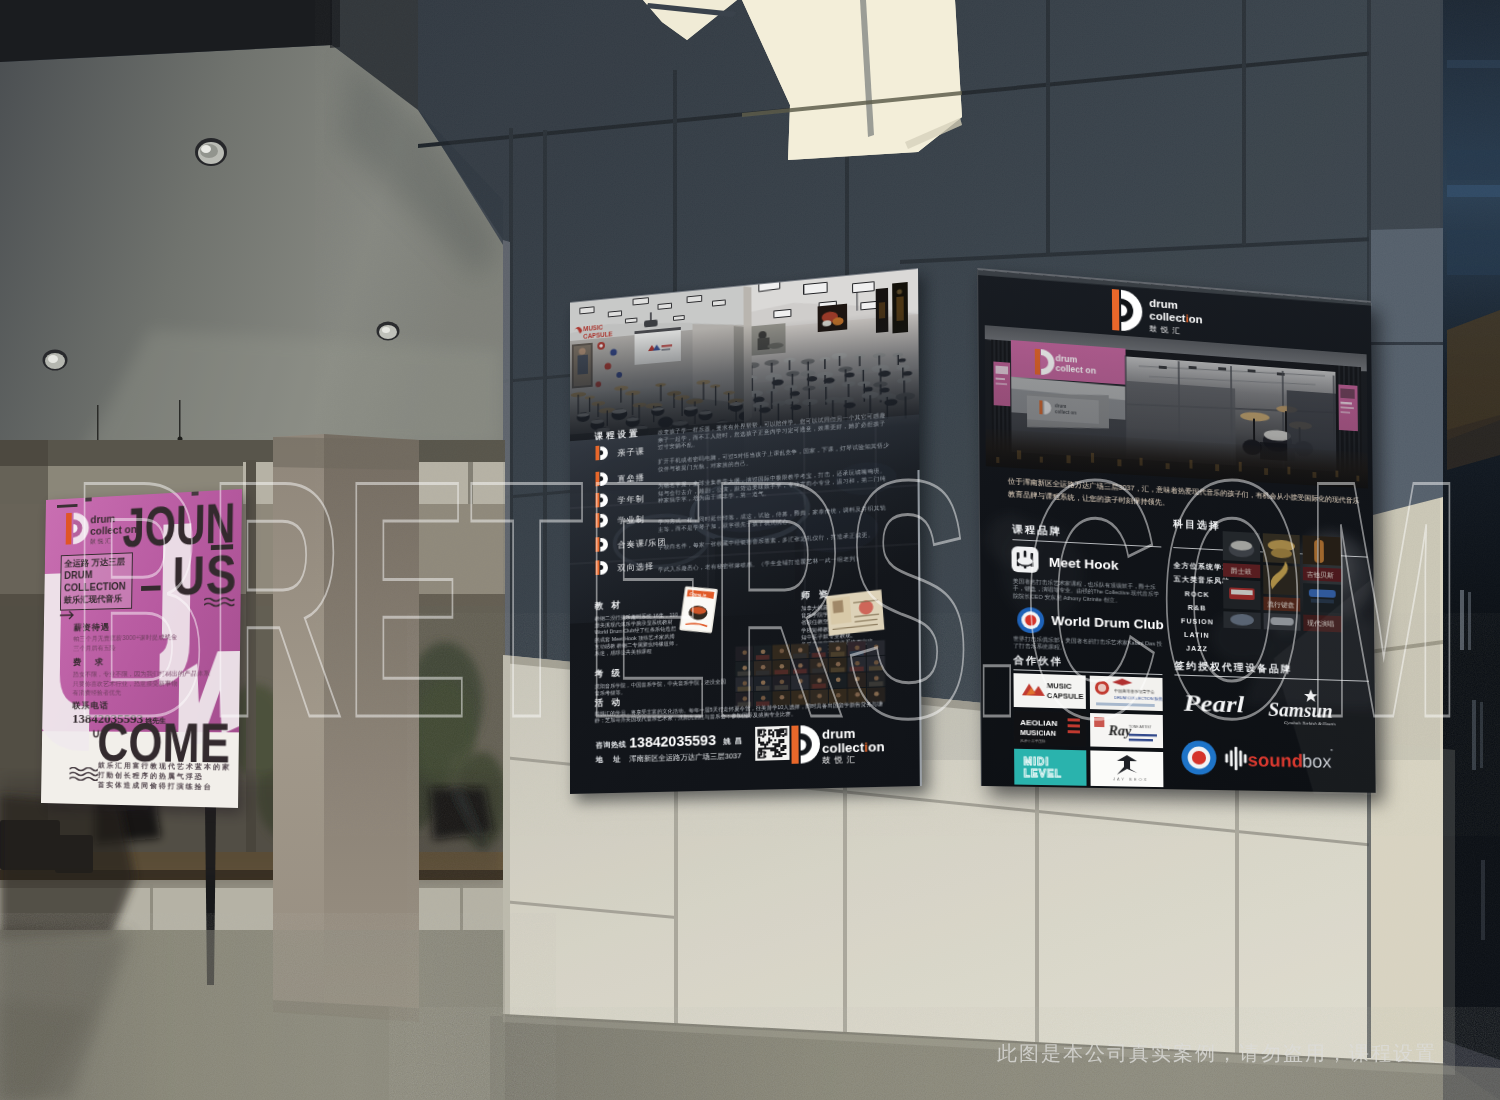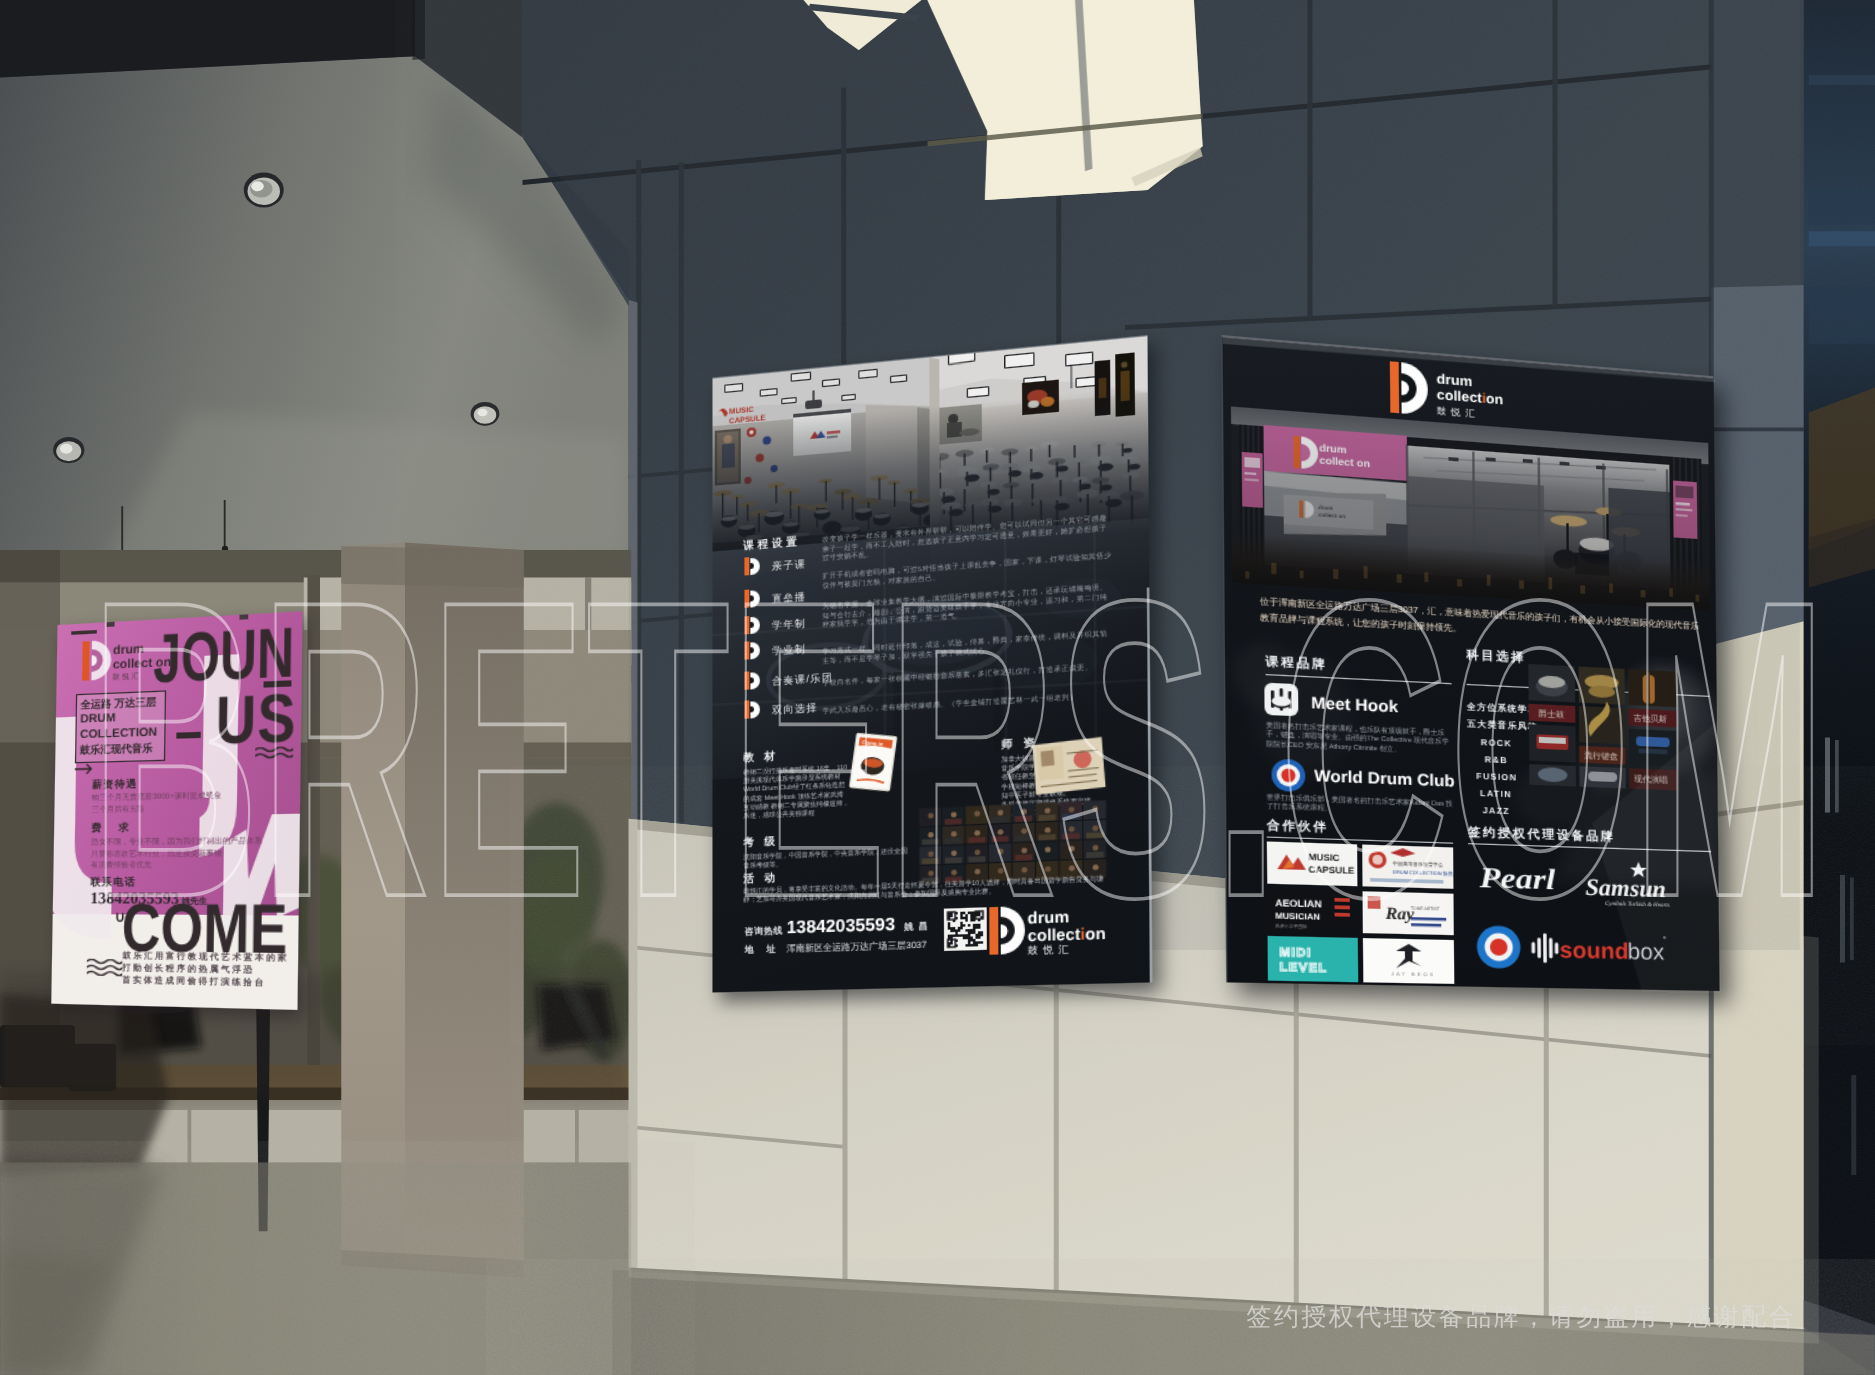--- a/index.html
+++ b/index.html
@@ -1339,7 +1339,7 @@
 <text x="72" y="716" font-family="Liberation Sans, sans-serif" font-weight="bold" font-size="338" textLength="1390" lengthAdjust="spacingAndGlyphs" fill="none" stroke="rgba(255,255,255,0.48)" stroke-width="3">BRETERS.COM</text>
 </svg>
 
-<div class="abs" style="left:997px;top:1040px;font-size:20px;letter-spacing:2px;color:rgba(220,220,218,0.8);">签约授权代理设备品牌，请勿盗用，感谢配合</div>
+<div class="abs" style="left:997px;top:1040px;font-size:20px;letter-spacing:2px;color:rgba(220,220,218,0.8);">此图是本公司真实案例，请勿盗用，课程设置</div>
 </div>
 
 </body></html>

